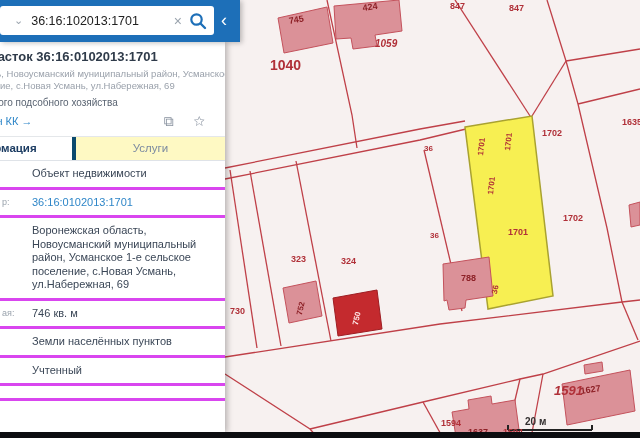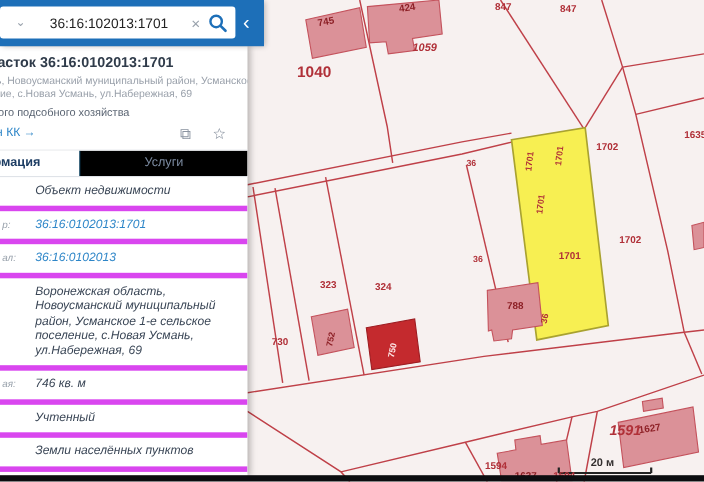--- a/index.html
+++ b/index.html
@@ -22,7 +22,7 @@
   #searchbox{position:absolute;left:0;top:6px;width:214px;height:29px;background:#fff;border-radius:3px;
     display:flex;align-items:center;}
   #search-chevron{color:#9aa3ad;font-size:11px;margin-left:14px;}
-  #search-input{border:none;outline:none;flex:1;margin-left:20px;font-size:12.5px;color:#222;min-width:0;background:transparent;}
+  #search-input{border:none;outline:none;flex:1;margin-left:6px;font-size:12.5px;color:#222;min-width:0;background:transparent;}
   #clear-x{color:#9aa3ad;font-size:14px;margin-right:6px;cursor:pointer;}
   #collapse{position:absolute;left:221px;top:11px;color:#fff;font-size:18px;line-height:18px;cursor:pointer;}
 

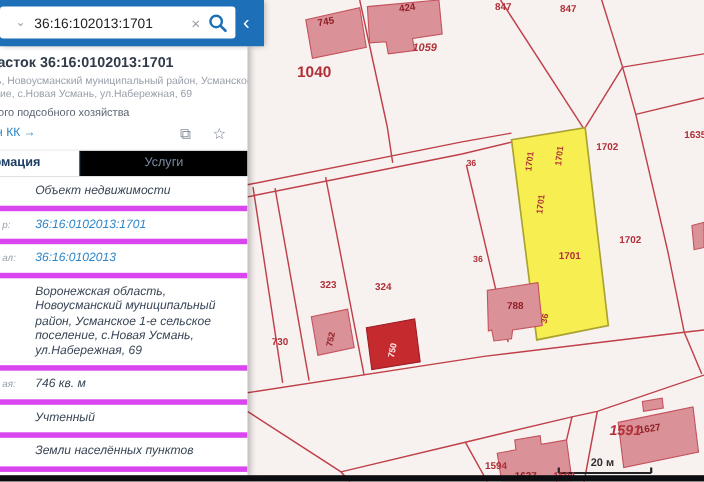--- a/index.html
+++ b/index.html
@@ -40,7 +40,7 @@
   #tabs{display:flex;height:24px;border-bottom:1px solid #dfe3e8;}
   #tab-info{width:72px;overflow:hidden;position:relative;background:#fff;}
   #tab-info span{position:absolute;left:-38px;top:5px;font-size:11.5px;font-weight:bold;color:#1d3d63;white-space:nowrap;}
-  #tab-services{flex:1;background:#000000;text-align:center;font-size:11.5px;color:#7b8aa0;padding-top:5px;border-left:1px solid #0c4a6e;}
+  #tab-services{flex:1;background:#fef9c3;text-align:center;font-size:11.5px;color:#7b8aa0;padding-top:5px;border-left:4px solid #0c4a6e;}
 
   #info-rows .row{position:relative;border-bottom:5px solid #d946ef;padding:6px 8px 6px 32px;font-style:italic;}
   #info-rows .row-label{position:absolute;left:2px;top:7px;font-size:9px;color:#9aa3ad;}

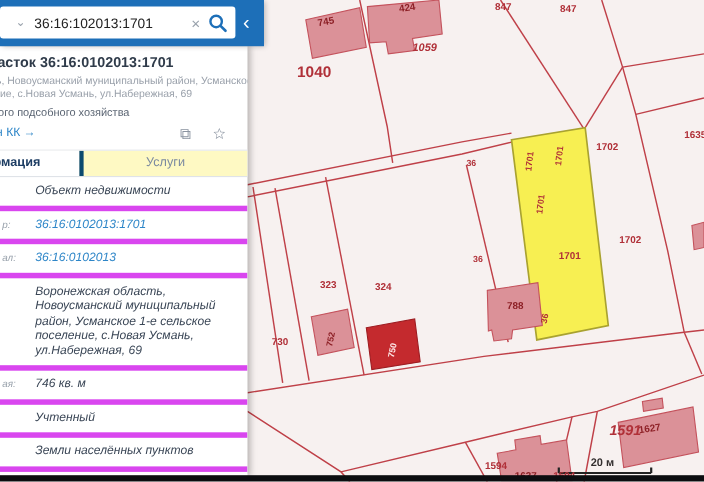--- a/index.html
+++ b/index.html
@@ -42,7 +42,7 @@
   #tab-info span{position:absolute;left:-38px;top:5px;font-size:11.5px;font-weight:bold;color:#1d3d63;white-space:nowrap;}
   #tab-services{flex:1;background:#fef9c3;text-align:center;font-size:11.5px;color:#7b8aa0;padding-top:5px;border-left:4px solid #0c4a6e;}
 
-  #info-rows .row{position:relative;border-bottom:5px solid #d946ef;padding:6px 8px 6px 32px;font-style:italic;}
+  #info-rows .row{position:relative;border-bottom:3px solid #d946ef;padding:6px 8px 6px 32px;}
   #info-rows .row-label{position:absolute;left:2px;top:7px;font-size:9px;color:#9aa3ad;}
   #info-rows .row-value{font-size:11px;line-height:13.5px;color:#3a4656;}
   #info-rows .row-value.link{color:#2e86c8;cursor:pointer;}

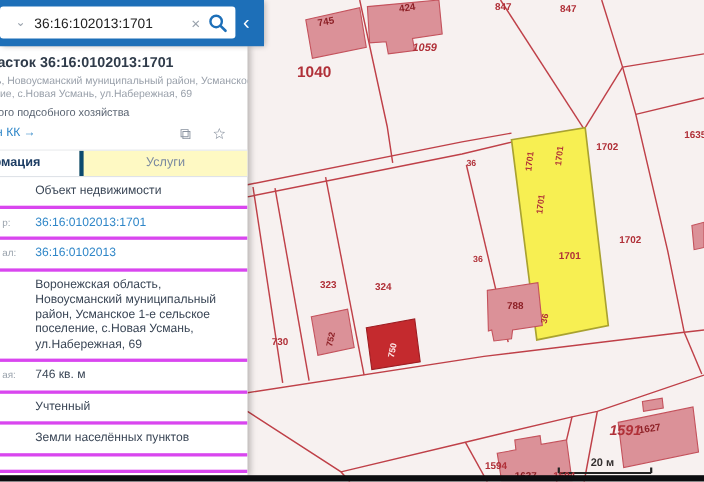--- a/index.html
+++ b/index.html
@@ -175,10 +175,6 @@
           <div class="row-value link">36:16:0102013:1701</div>
         </div>
         <div class="row">
-          <span class="row-label">ал:</span>
-          <div class="row-value link">36:16:0102013</div>
-        </div>
-        <div class="row">
           <span class="row-label"></span>
           <div class="row-value">Воронежская область, Новоусманский муниципальный район, Усманское 1-е сельское поселение, с.Новая Усмань, ул.Набережная, 69</div>
         </div>

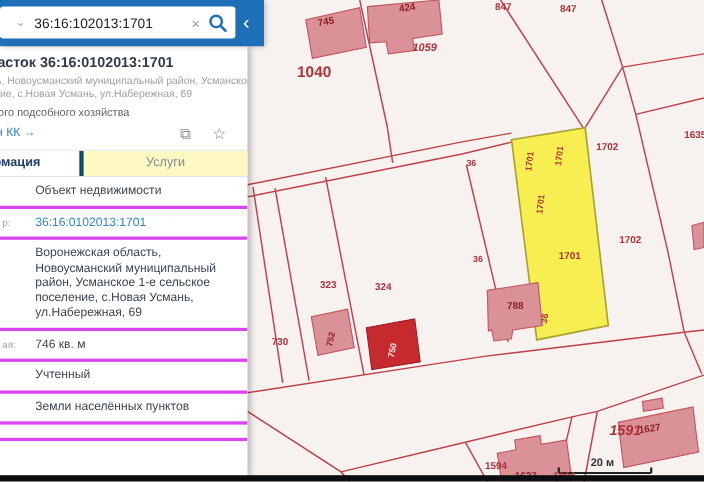--- a/index.html
+++ b/index.html
@@ -121,7 +121,7 @@
         <span class="map-label" style="left: 508px; top: 227px; font-size: 9px;">1701</span>
         <span class="map-label" style="left: 291px; top: 254px; font-size: 9px;">323</span>
         <span class="map-label" style="left: 341px; top: 256px; font-size: 9px;">324</span>
-        <span class="map-label" style="left: 247px; top: 306px; font-size: 9px;">730</span>
+        <span class="map-label" style="left: 230px; top: 306px; font-size: 9px;">730</span>
         <span class="map-label bld" style="left: 295px; top: 314px; font-size: 8px; transform: rotate(-78deg);">752</span>
         <span class="map-label bld-light" style="left: 351px; top: 324px; font-size: 8px; transform: rotate(-78deg);">750</span>
         <span class="map-label bld" style="left: 461px; top: 273px; font-size: 9px; text-align: center;">788</span>

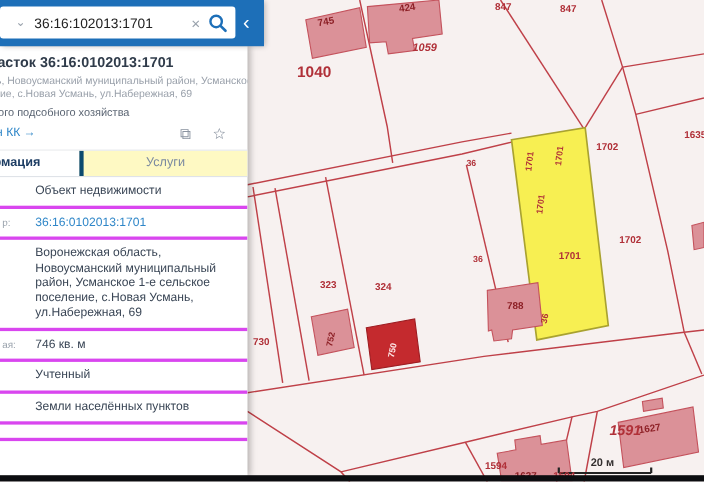--- a/index.html
+++ b/index.html
@@ -184,11 +184,11 @@
         </div>
         <div class="row">
           <span class="row-label"></span>
+          <div class="row-value">Земли населённых пунктов</div>
+        </div>
+        <div class="row">
+          <span class="row-label"></span>
           <div class="row-value">Учтенный</div>
-        </div>
-        <div class="row">
-          <span class="row-label"></span>
-          <div class="row-value">Земли населённых пунктов</div>
         </div>
         <div class="row">
           <span class="row-label"></span>

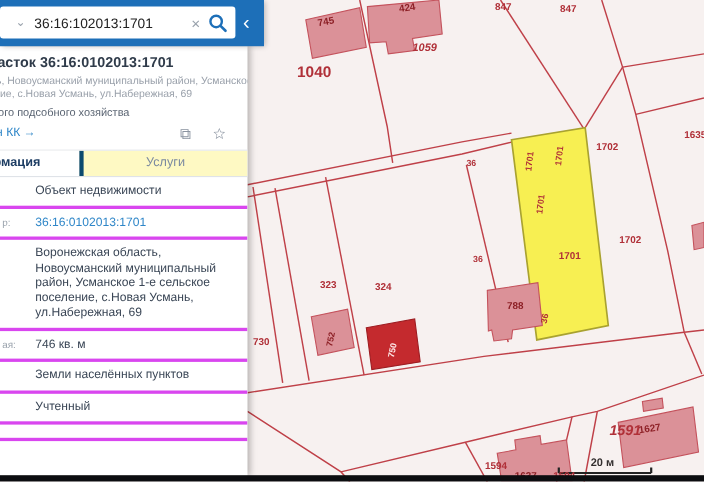--- a/index.html
+++ b/index.html
@@ -130,7 +130,7 @@
         <span class="map-label" style="left: 503px; top: 427px; font-size: 9px;">1594</span>
         <span class="map-label" style="left: 554px; top: 383px; font-size: 13px; font-style: italic;">1591</span>
         <span class="map-label bld" style="left: 580px; top: 386px; font-size: 9px; transform: rotate(-8deg);">1627</span>
-        <span class="map-label scale" style="left: 537px; top: 416px; font-size: 10px; text-align: center;">20 м</span>
+        <span class="map-label scale" style="left: 525px; top: 416px; font-size: 10px; text-align: center;">20 м</span>
       </div>
   </div>
 

